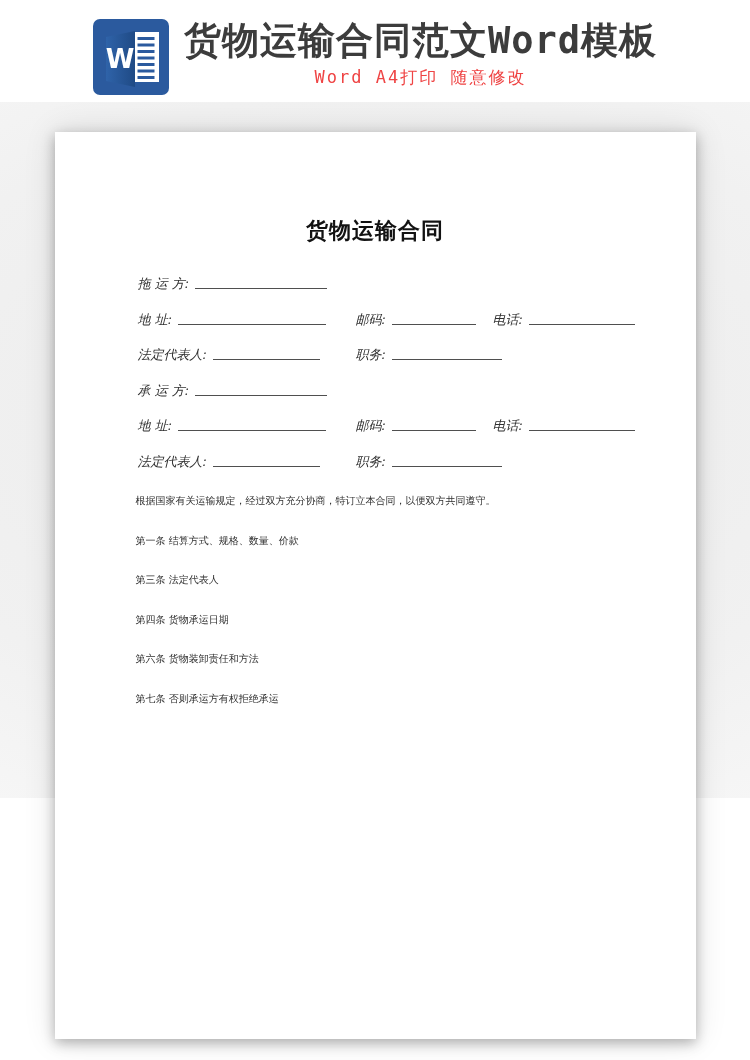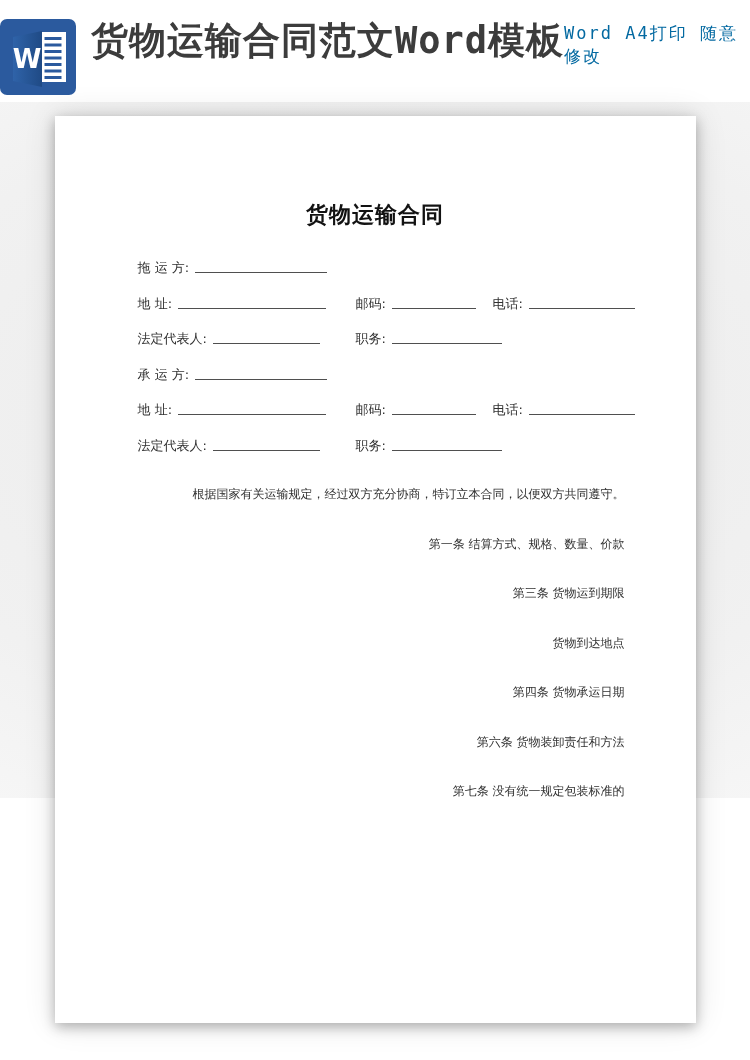--- a/index.html
+++ b/index.html
@@ -23,7 +23,7 @@
     padding-top: 19px;
   }
   .word-icon { width: 76px; height: 76px; flex: 0 0 auto; }
-  .title-col { display: flex; flex-direction: row; }
+  .title-col { display: flex; flex-direction: column; }
   .app-title {
     font-size: 37px;
     font-weight: 700;

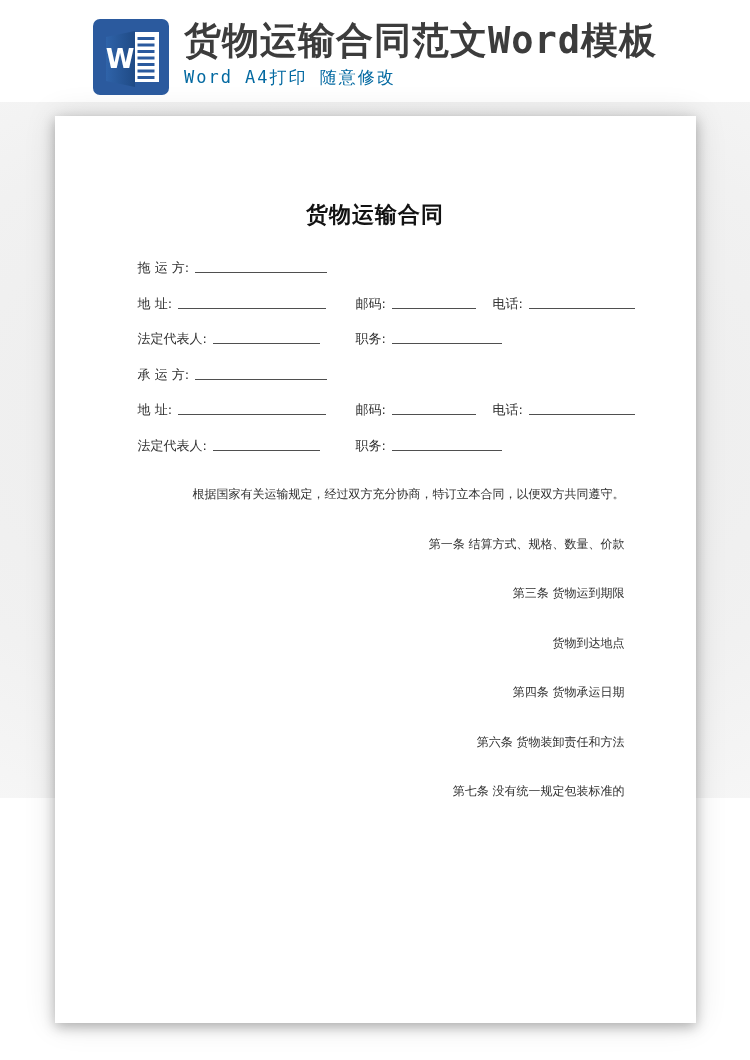--- a/index.html
+++ b/index.html
@@ -36,7 +36,8 @@
   .app-subtitle {
     font-family: "DejaVu Sans Mono", monospace;
     font-size: 17px;
-    color: #0369a1;
+    color: #ef4444;
+    text-align: center;
     margin-top: 3px;
     letter-spacing: 2px;
   }

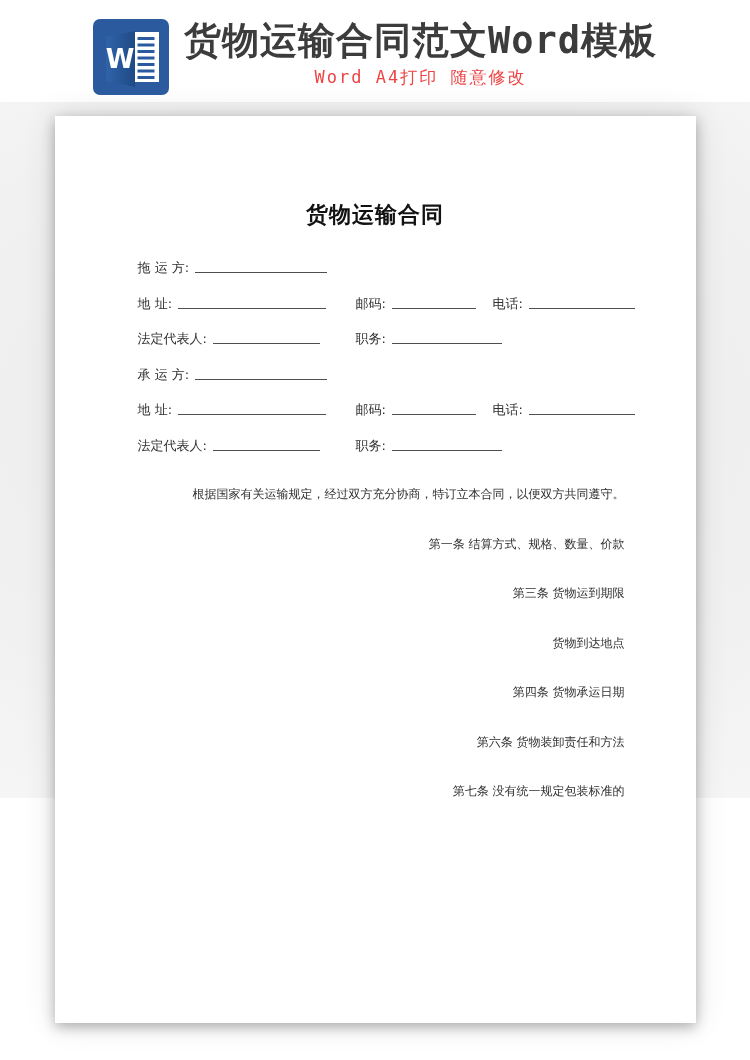--- a/index.html
+++ b/index.html
@@ -46,7 +46,7 @@
   .stage {
     height: 696px;
     background: radial-gradient(120% 85% at 50% 45%, #ebebeb 0%, #f1f1f1 55%, #fbfbfb 100%);
-    padding-top: 14px;
+    padding-top: 30px;
   }
 
   

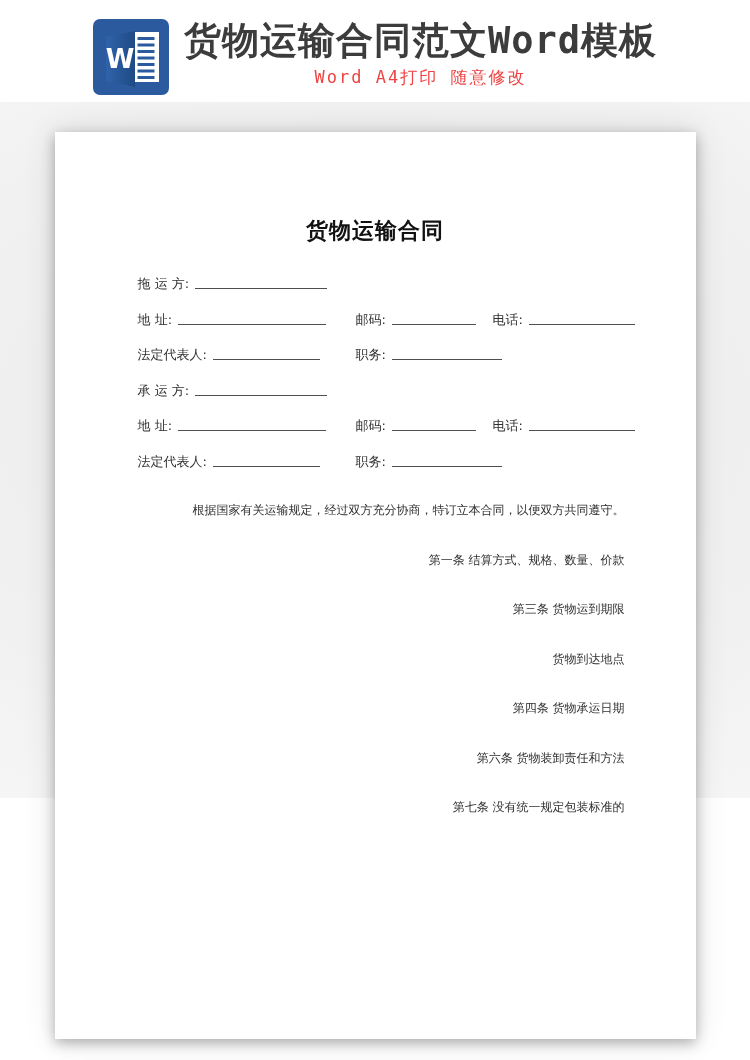--- a/index.html
+++ b/index.html
@@ -79,6 +79,7 @@
     color: #303030;
     padding-left: 26px;
     white-space: nowrap;
+    font-style: italic;
   }
   .cell-a { width: 218px; flex: 0 0 auto; }
   .cell-b { width: 137px; flex: 0 0 auto; }

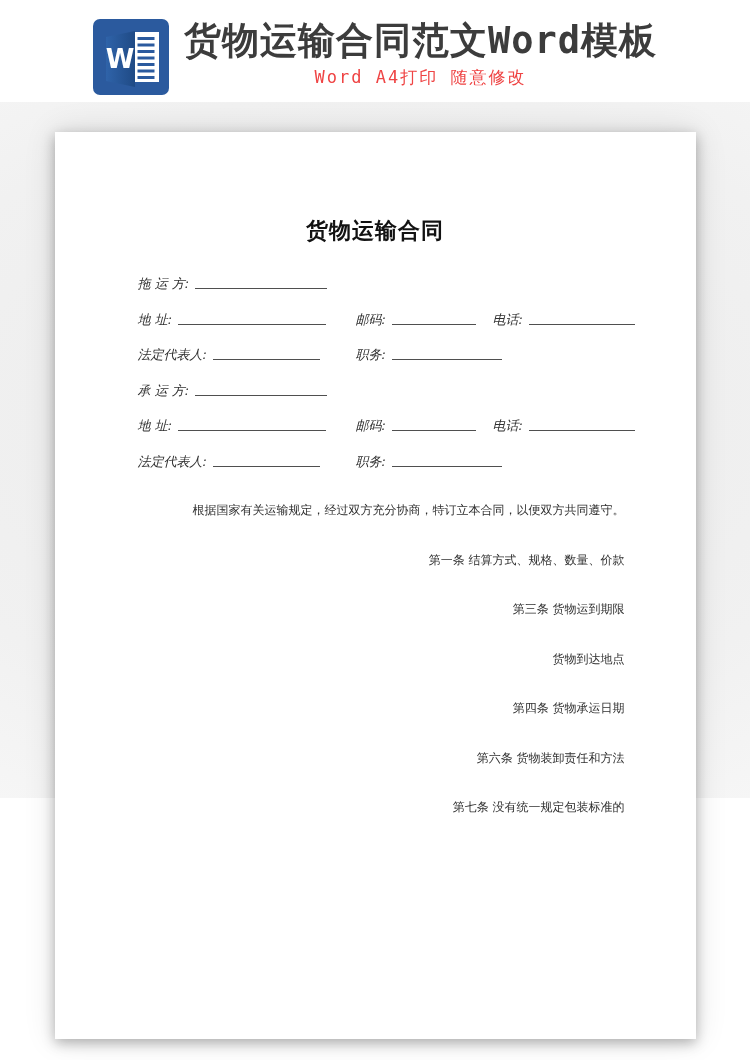--- a/index.html
+++ b/index.html
@@ -101,12 +101,11 @@
   
   .paras { margin: 0; }
   .para {
-    margin: 14px;
-    font-size: 12px;
+    margin: 4px;
+    font-size: 10px;
     line-height: 35.5px;
     color: #303030;
     text-indent: 2em;
-    text-align: right;
   }
 </style>
 </head>

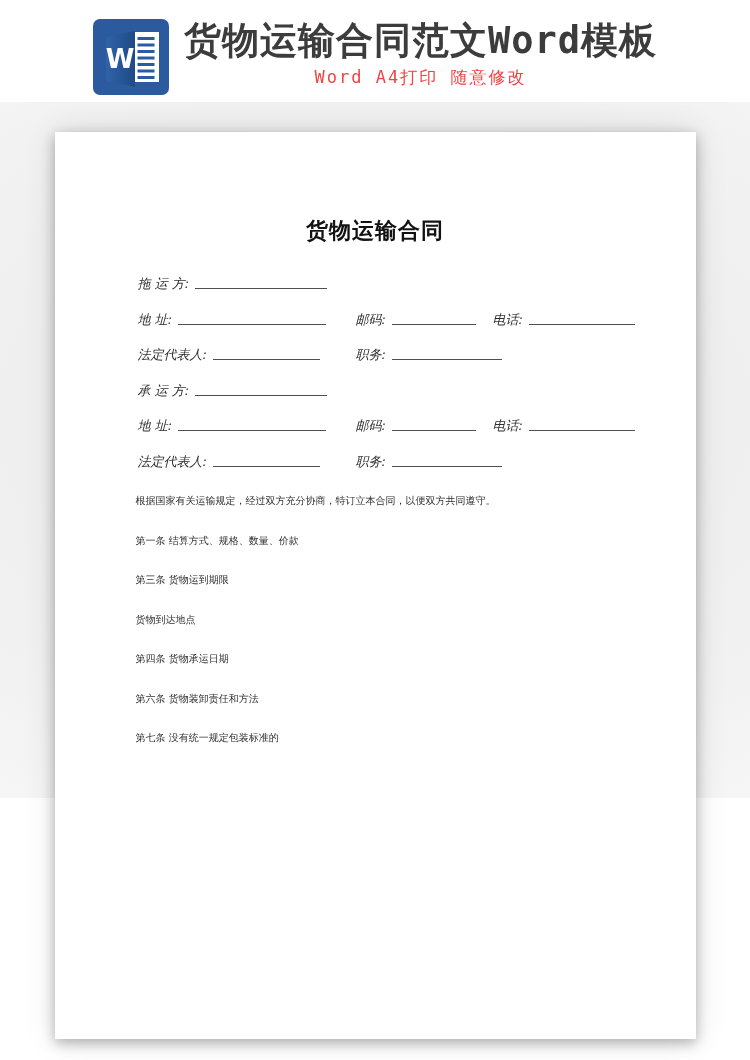--- a/index.html
+++ b/index.html
@@ -209,7 +209,7 @@
 
 
 
-        <p class="para">第三条 货物运到期限</p>
+        <p class="para">第三条 法定代表人</p>
 
         <p class="para">货物到达地点</p>
 

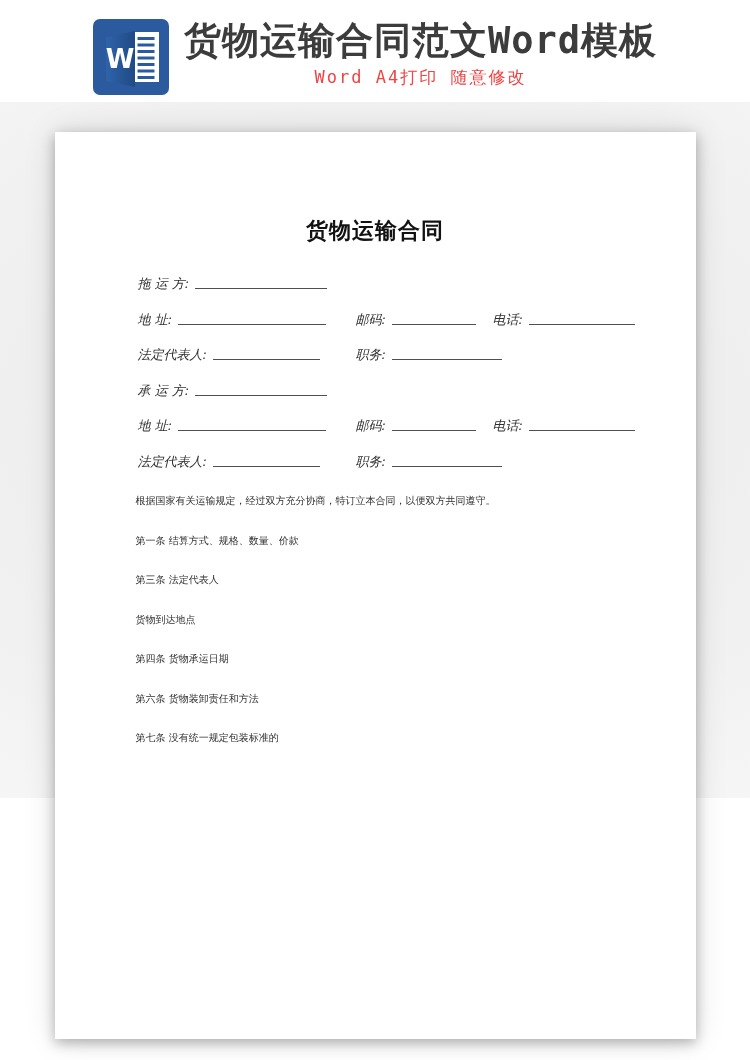--- a/index.html
+++ b/index.html
@@ -211,7 +211,6 @@
 
         <p class="para">第三条 法定代表人</p>
 
-        <p class="para">货物到达地点</p>
 
         <p class="para">第四条 货物承运日期</p>
 

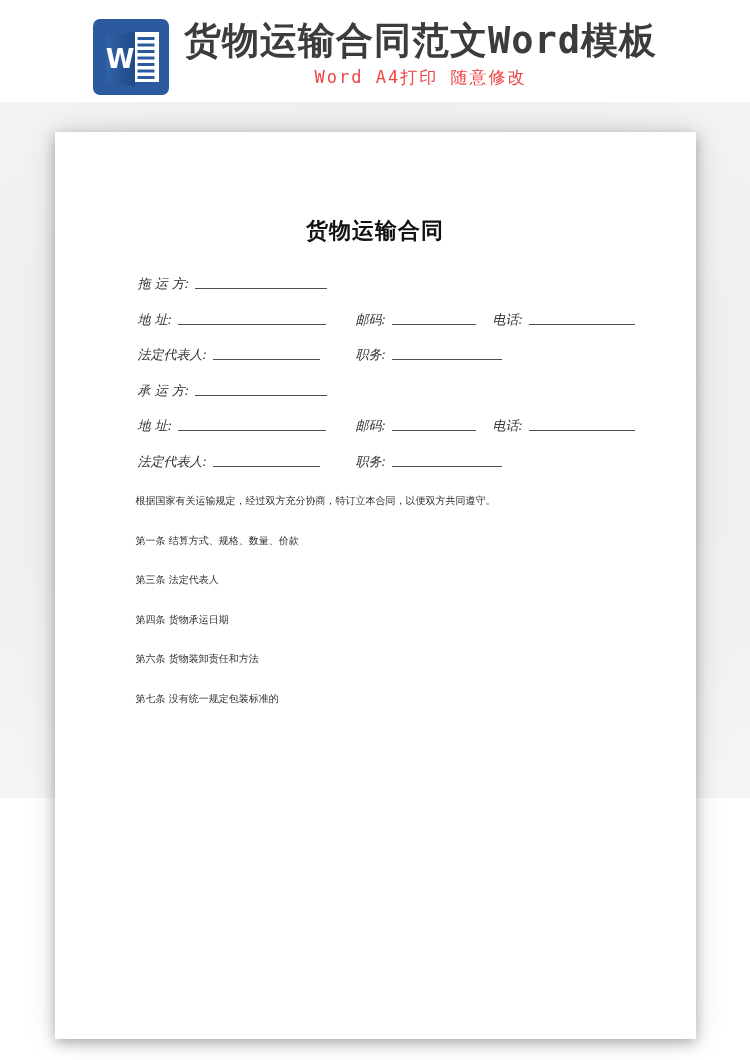--- a/index.html
+++ b/index.html
@@ -218,7 +218,7 @@
 
         <p class="para">第六条 货物装卸责任和方法</p>
 
-        <p class="para">第七条 没有统一规定包装标准的</p>
+        <p class="para">第七条 否则承运方有权拒绝承运</p>
 
       </div>
 

